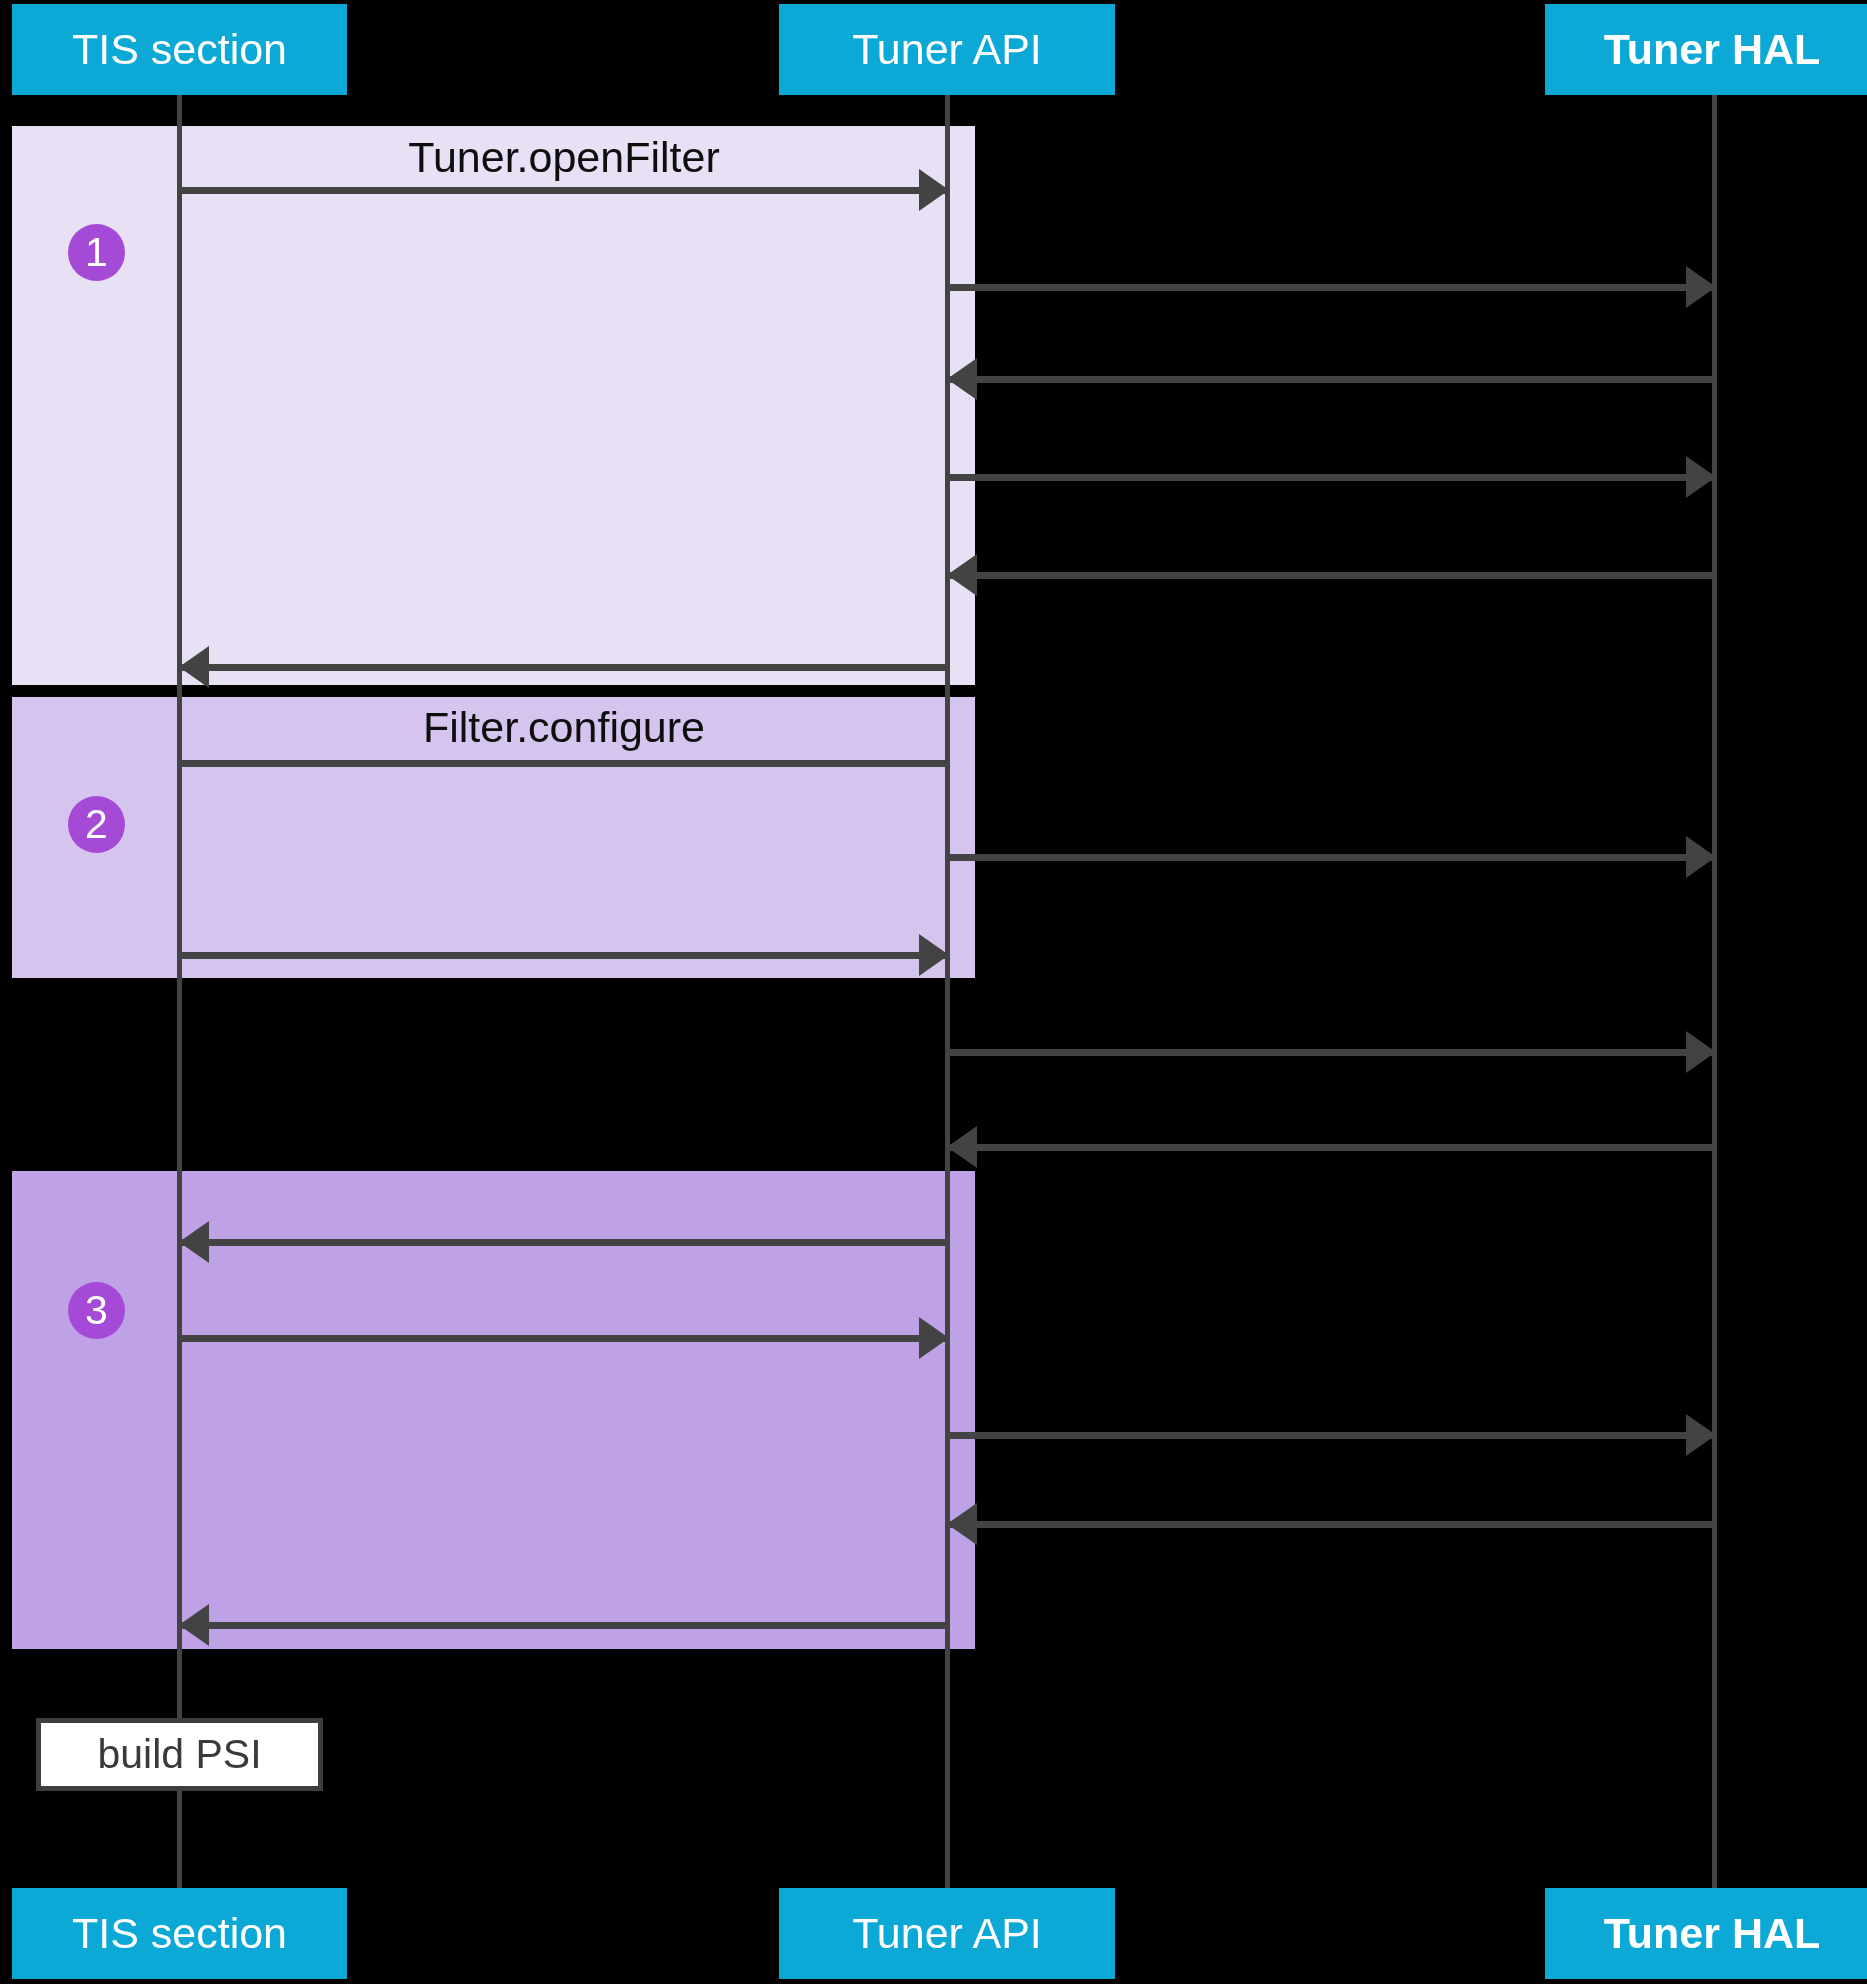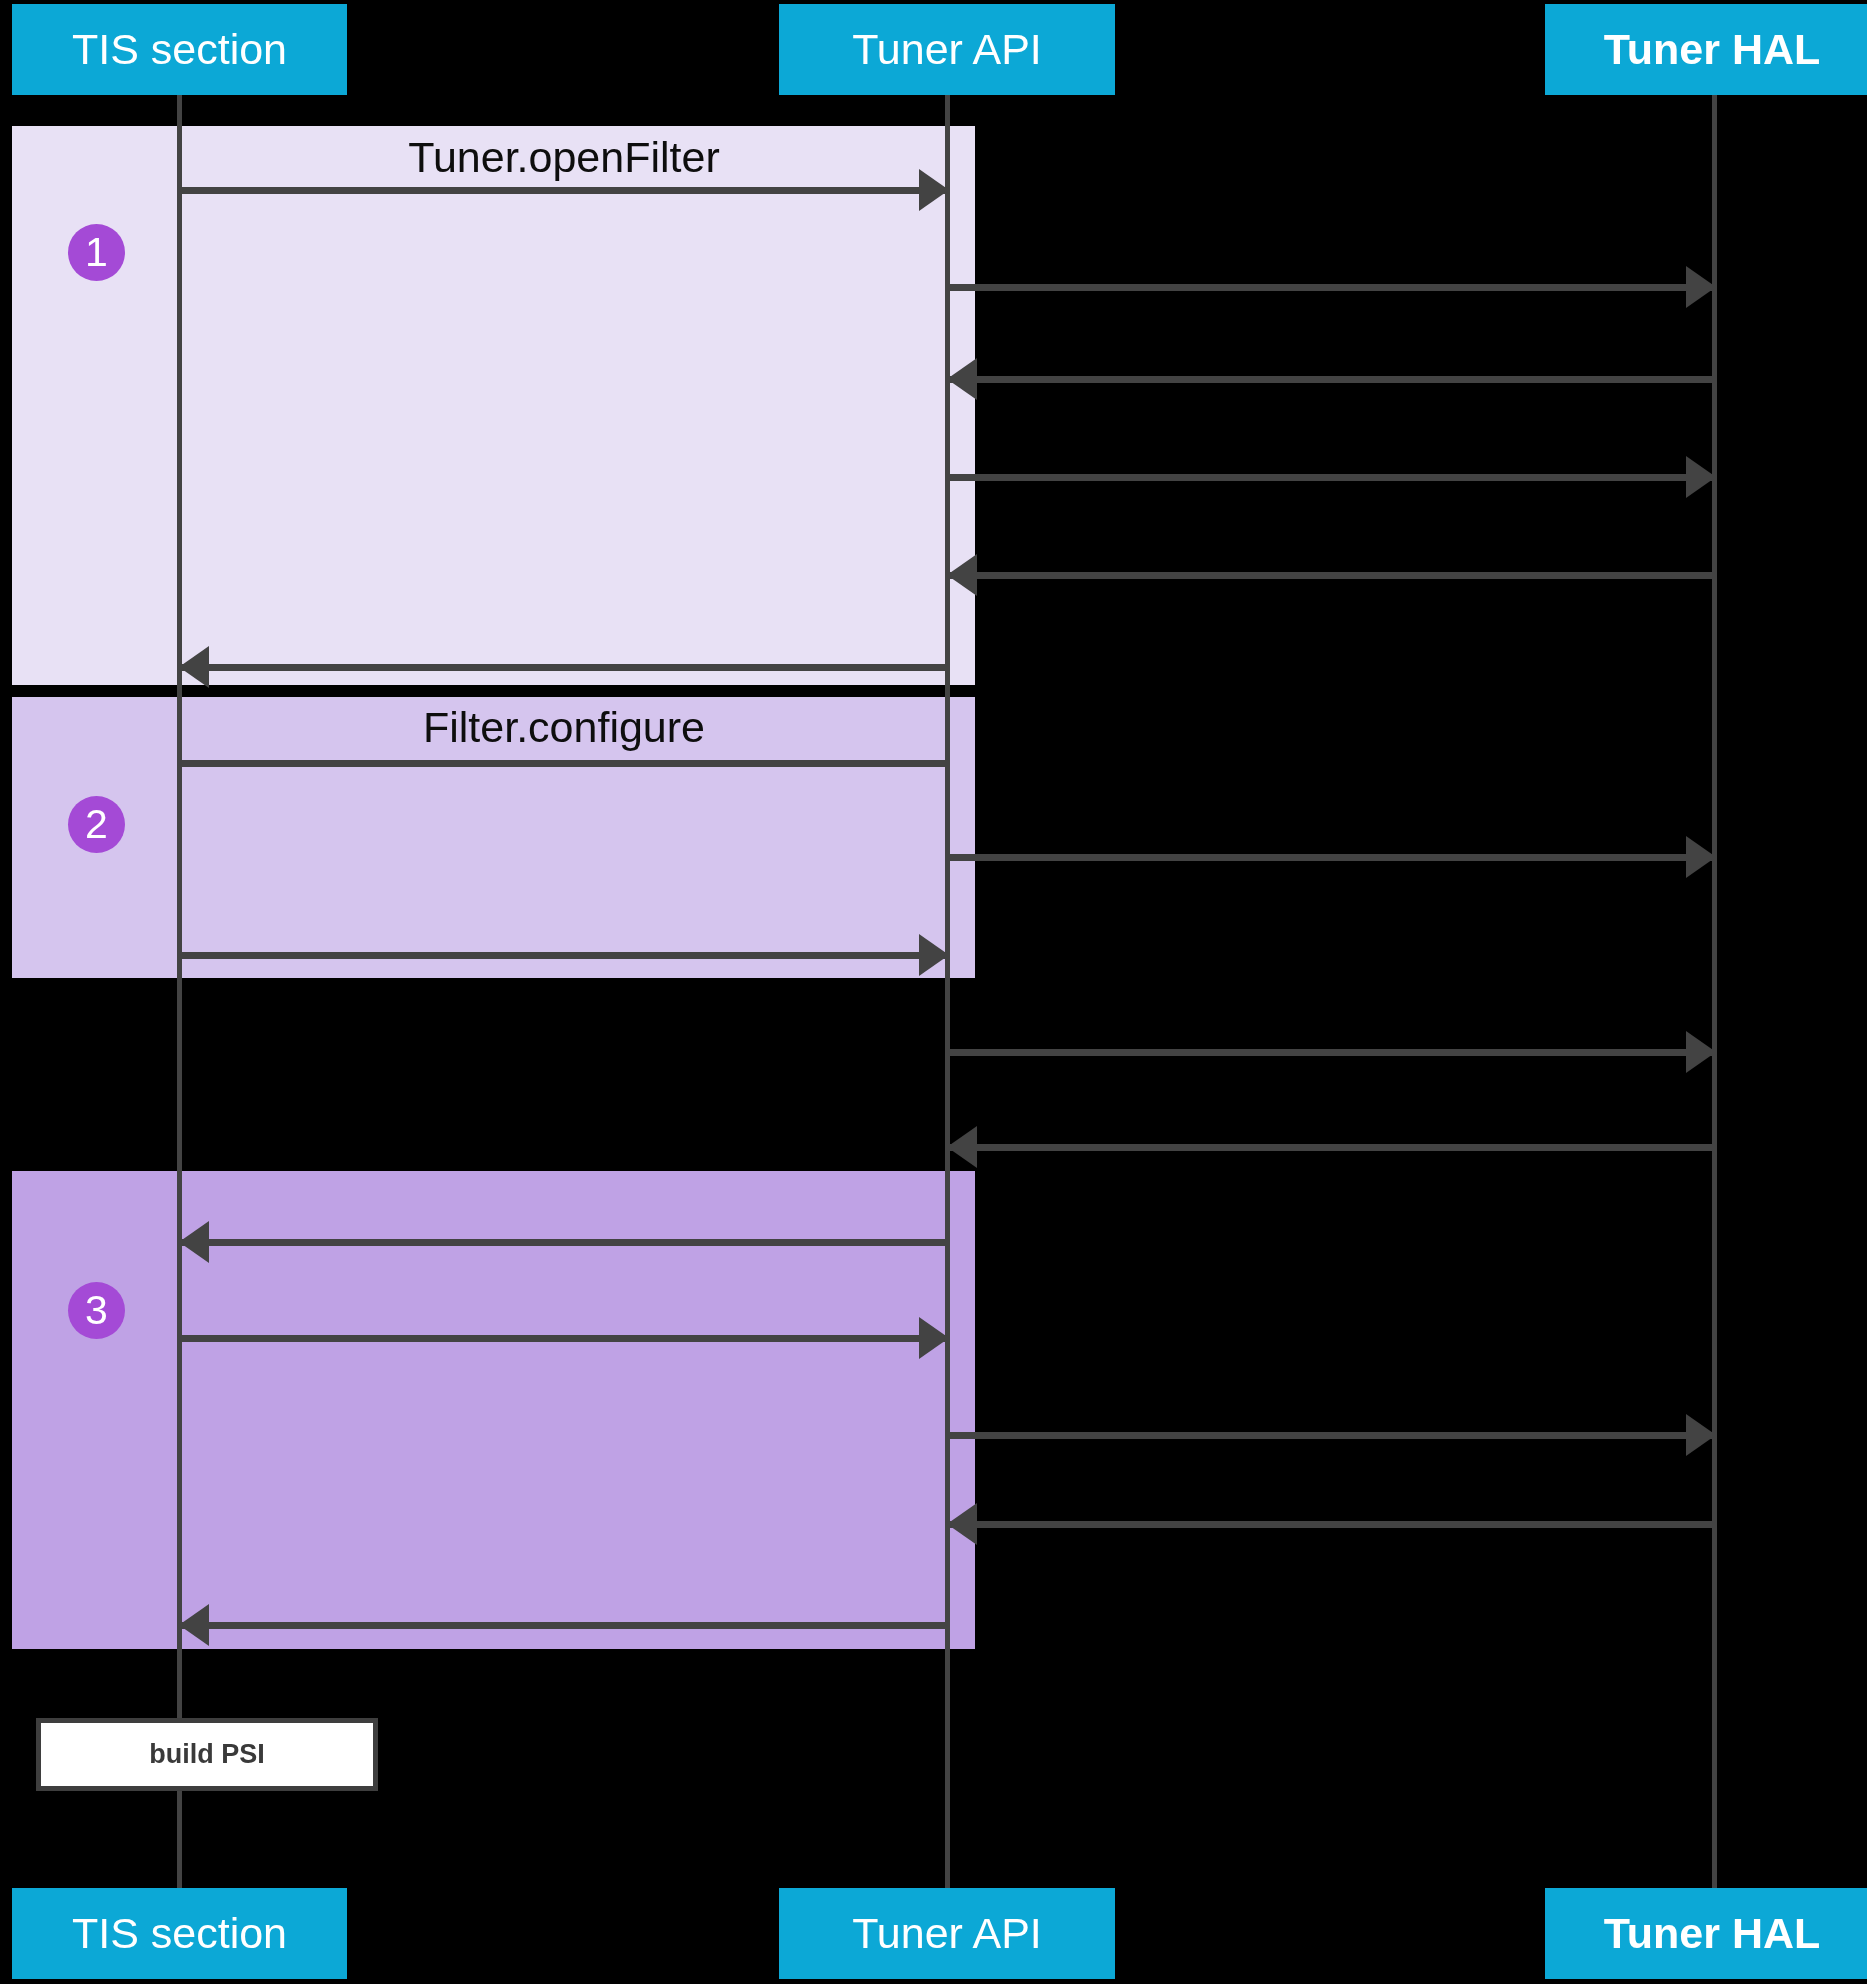--- a/index.html
+++ b/index.html
@@ -126,18 +126,17 @@
     position: absolute;
     left: 24px;
     top: 1718px;
-    width: 342px;
+    width: 287px;
     height: 73px;
     box-sizing: border-box;
     background: var(--note_bg, #ffffff);
     border: 5.7px solid var(--note_border, #3e3e3e);
     color: #3a3a3a;
-    font-size: 27px;
+    font-size: 41px;
     display: flex;
     align-items: center;
     justify-content: center;
     z-index: 4;
-    font-weight: bold;
   }
 </style>
 </head>

